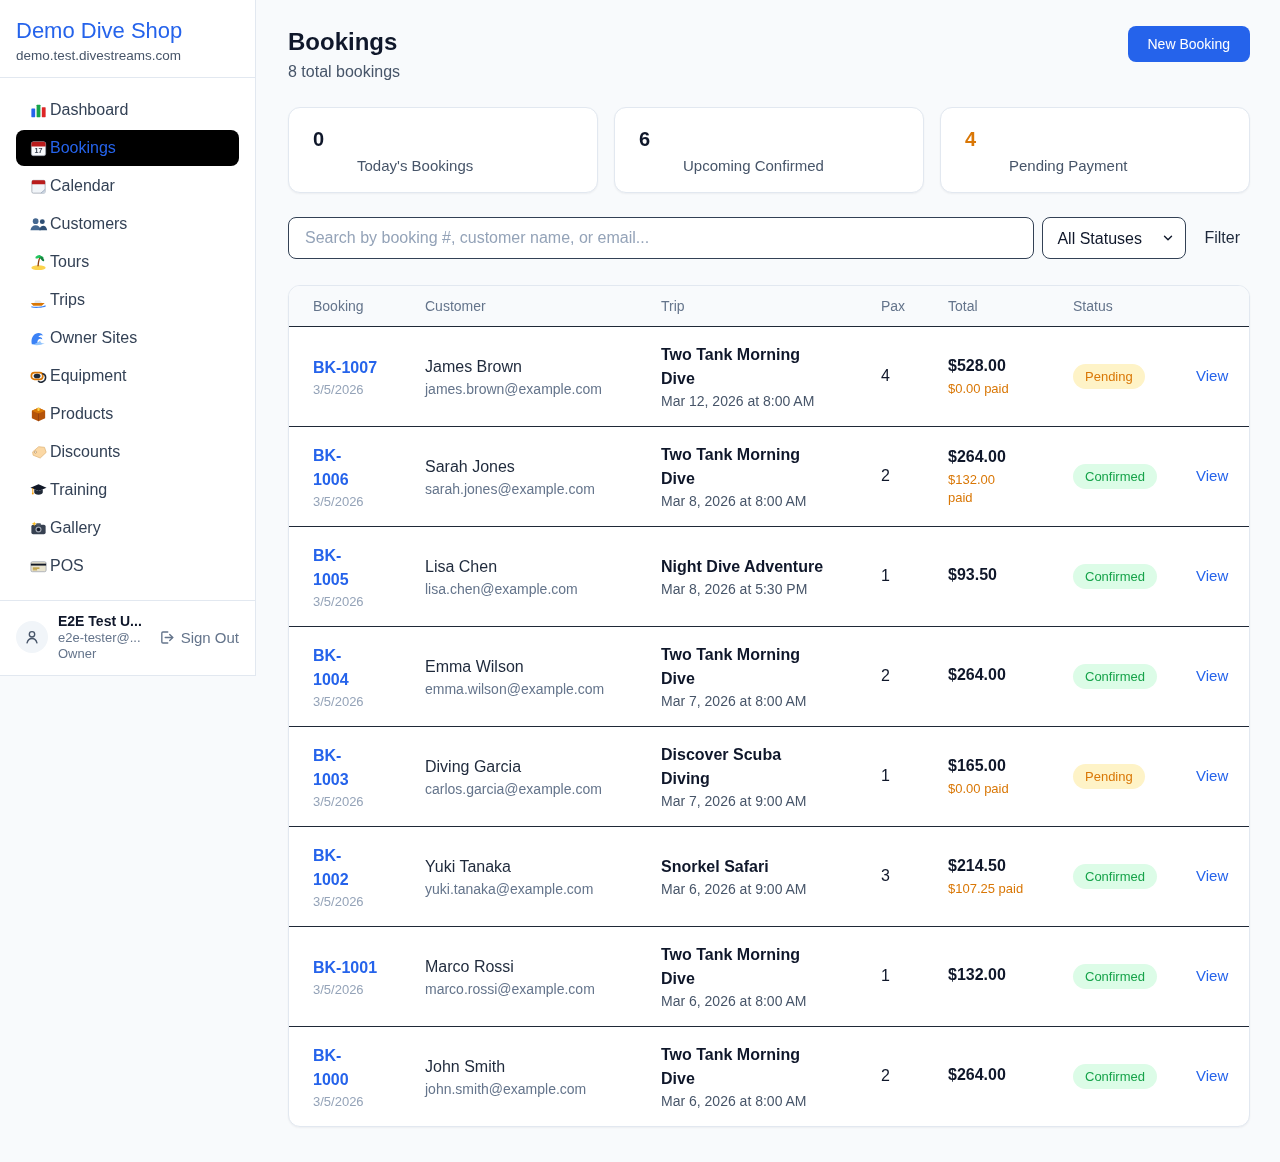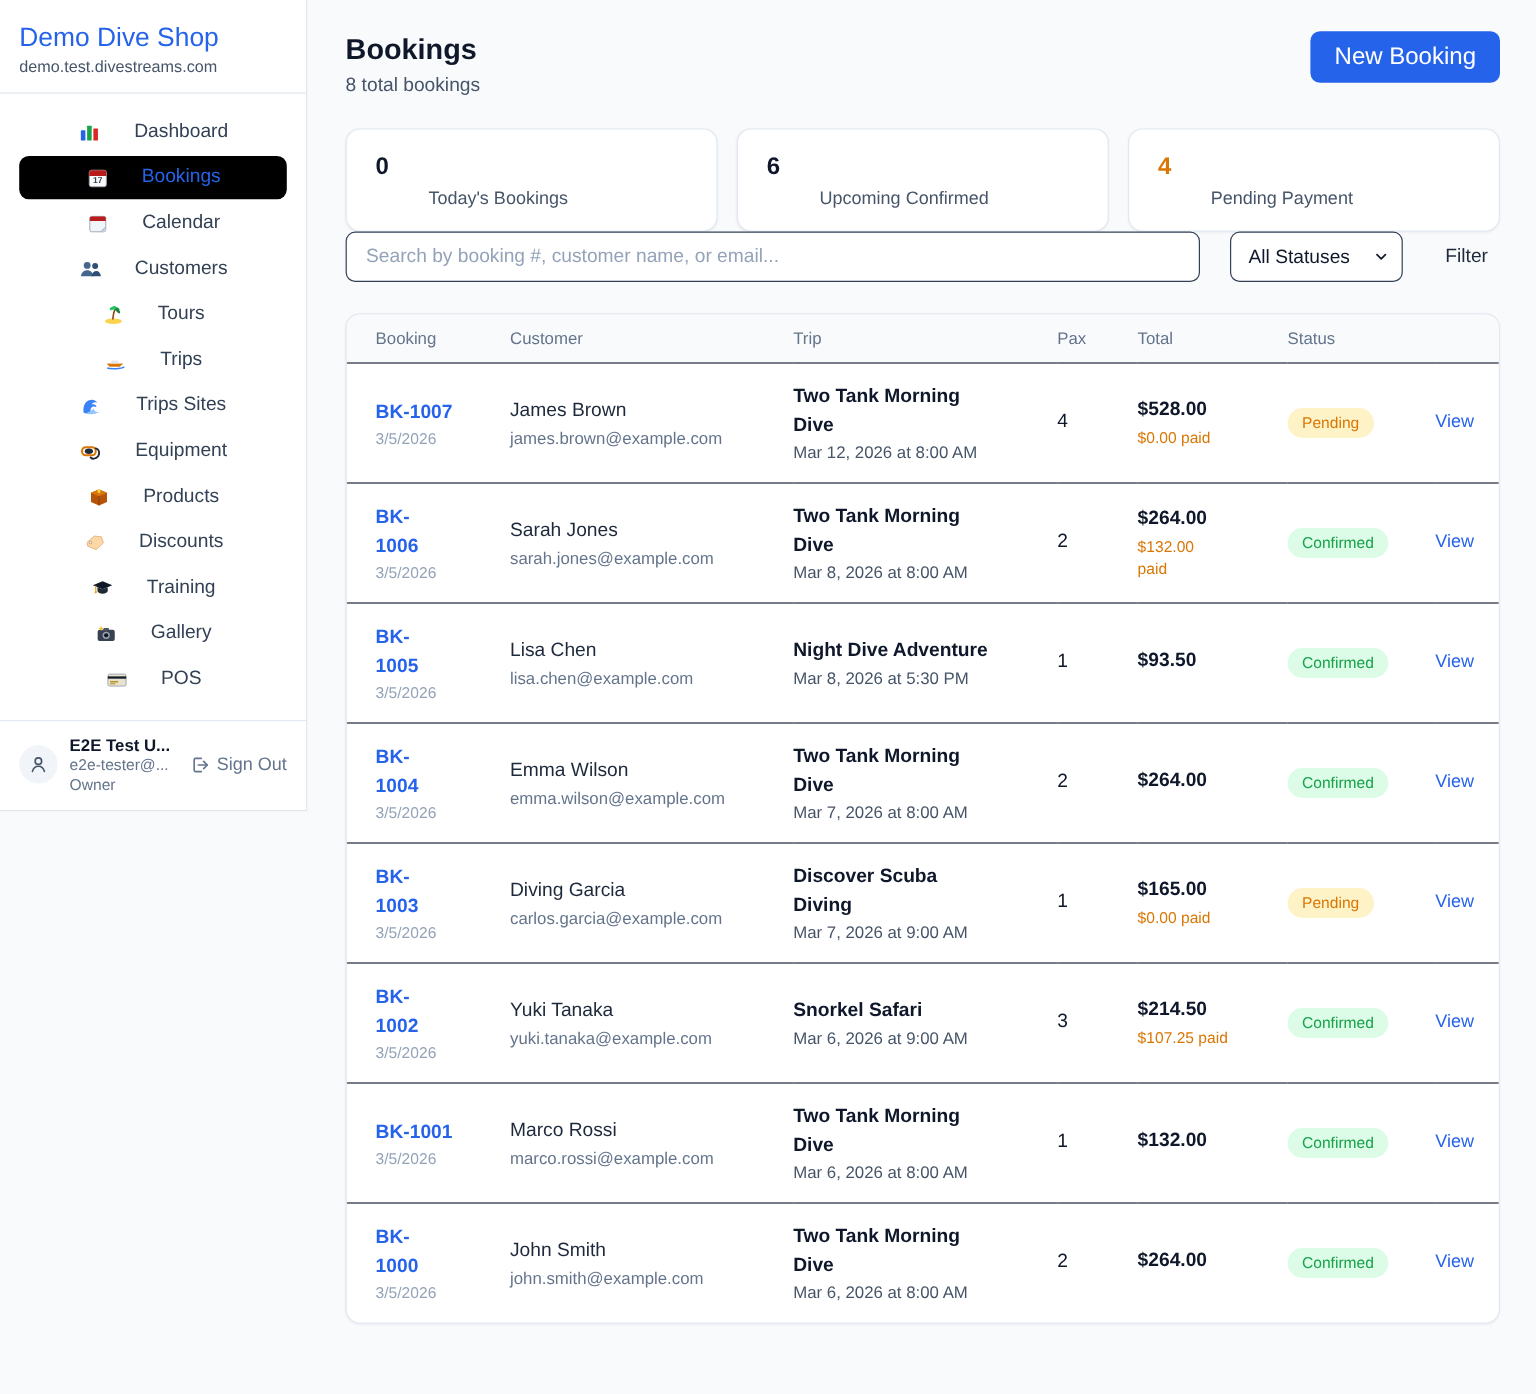--- a/index.html
+++ b/index.html
@@ -39,7 +39,7 @@
   .page-title { font-size:24px; font-weight:700; color:#0f172a; line-height:32px; }
   .page-subtitle { font-size:16px; color:#475569; margin-top:5px; }
   .primary-btn { background:#2563eb; color:#ffffff; border:none; border-radius:8px;
-    font-size:20px; font-weight:500; font-family:inherit; padding:10px 20px; cursor:pointer; }
+    font-size:14px; font-weight:500; font-family:inherit; padding:10px 20px; cursor:pointer; }
 
   .stats { display:grid; grid-template-columns:repeat(3,1fr); gap:16px; margin-top:26px; }
   .stat-card { background:#ffffff; border:1px solid #e2e8f0; border-radius:12px;

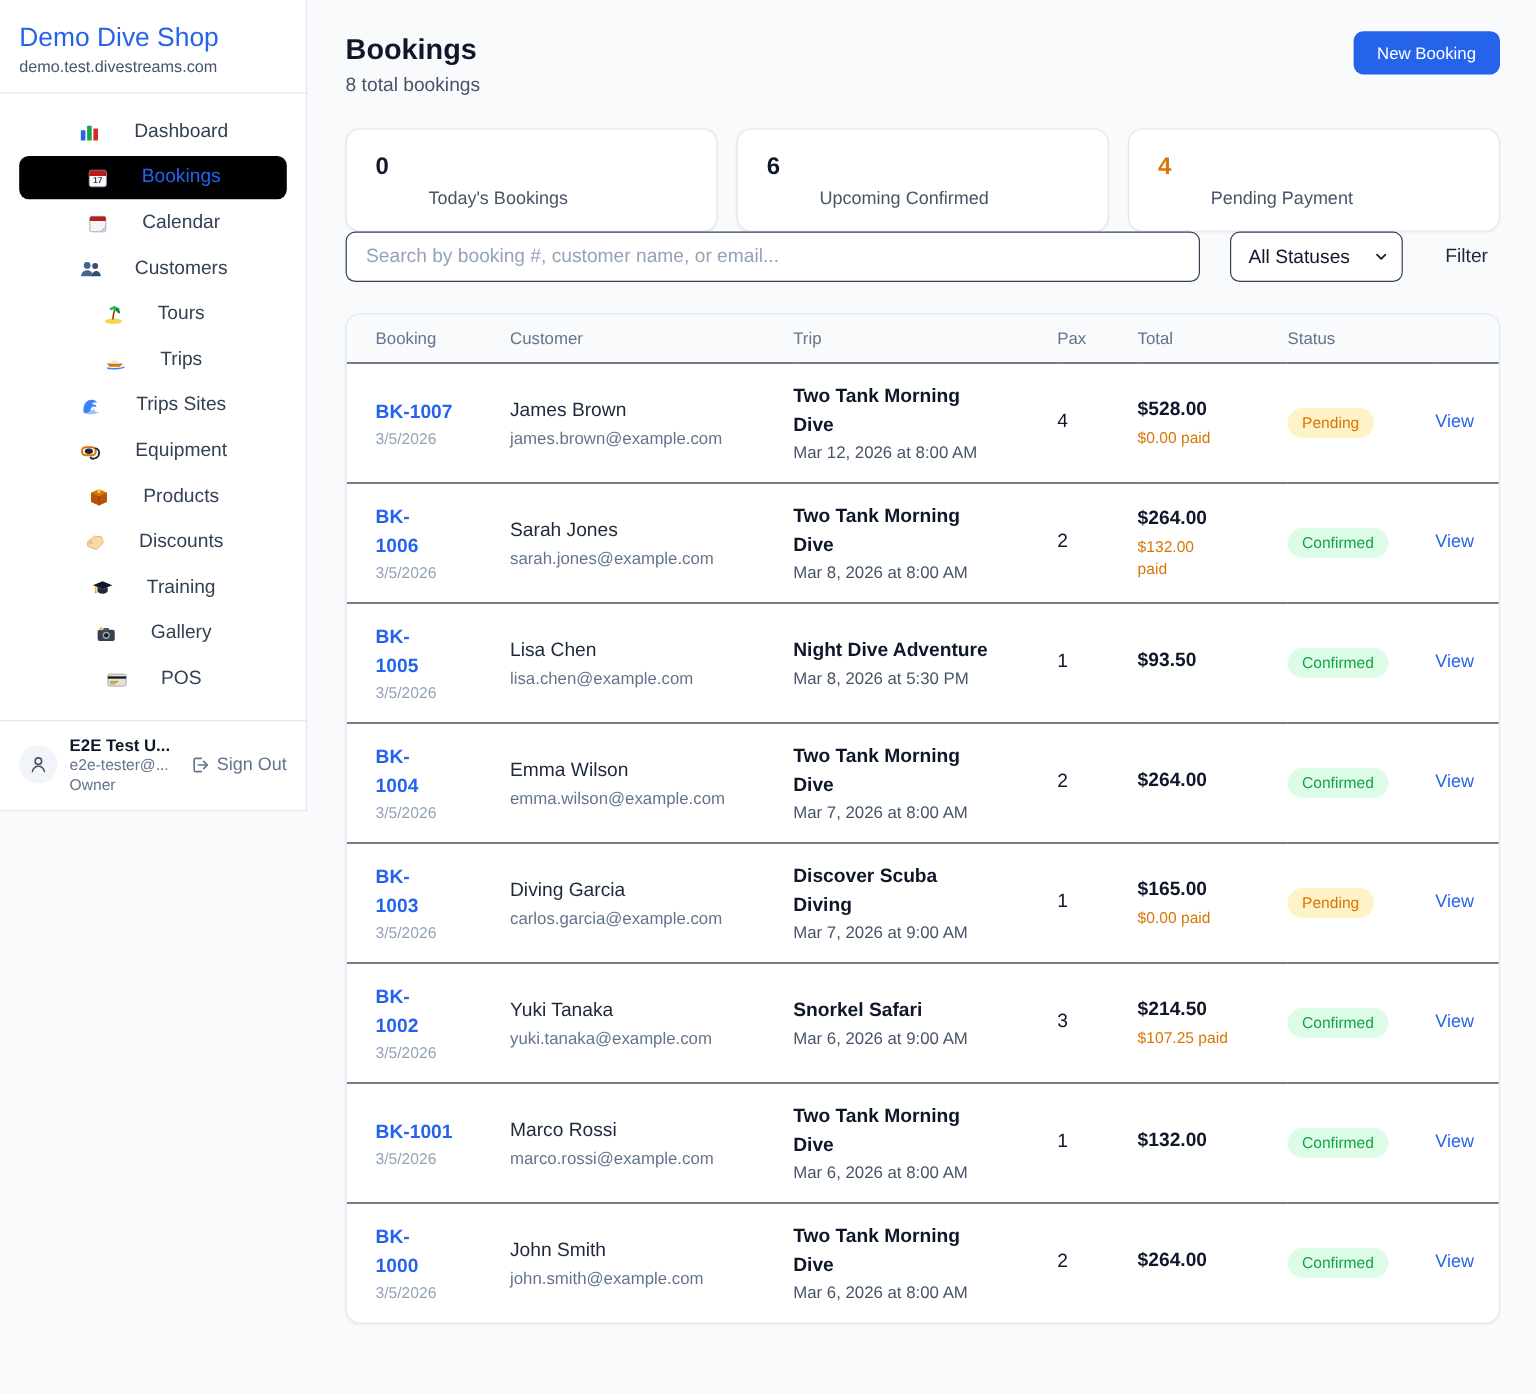--- a/index.html
+++ b/index.html
@@ -16,8 +16,8 @@
   .shop-name { color:#2563eb; font-size:22px; font-weight:400; line-height:26px; }
   .shop-domain { color:#475569; font-size:13.5px; margin-top:4px; }
   .nav { padding:12px 0 8px; }
-  .nav-item { display:flex; align-items:center; gap:27px; margin:2px 16px; padding:8px 12px;
-    border-radius:8px; color:#334155; font-size:16px; cursor:pointer; text-decoration:none;justify-content:center; }
+  .nav-item { display:flex; align-items:center; gap:2px; margin:2px 16px; padding:8px 12px;
+    border-radius:8px; color:#334155; font-size:16px; cursor:pointer; text-decoration:none; }
   .nav-item.active { background:#000000; color:#2563eb; font-weight:500; }
   .nav-icon { width:20px; height:20px; display:inline-flex; align-items:center; justify-content:center; flex-shrink:0; }
   .nav-icon svg { width:19px; height:19px; }

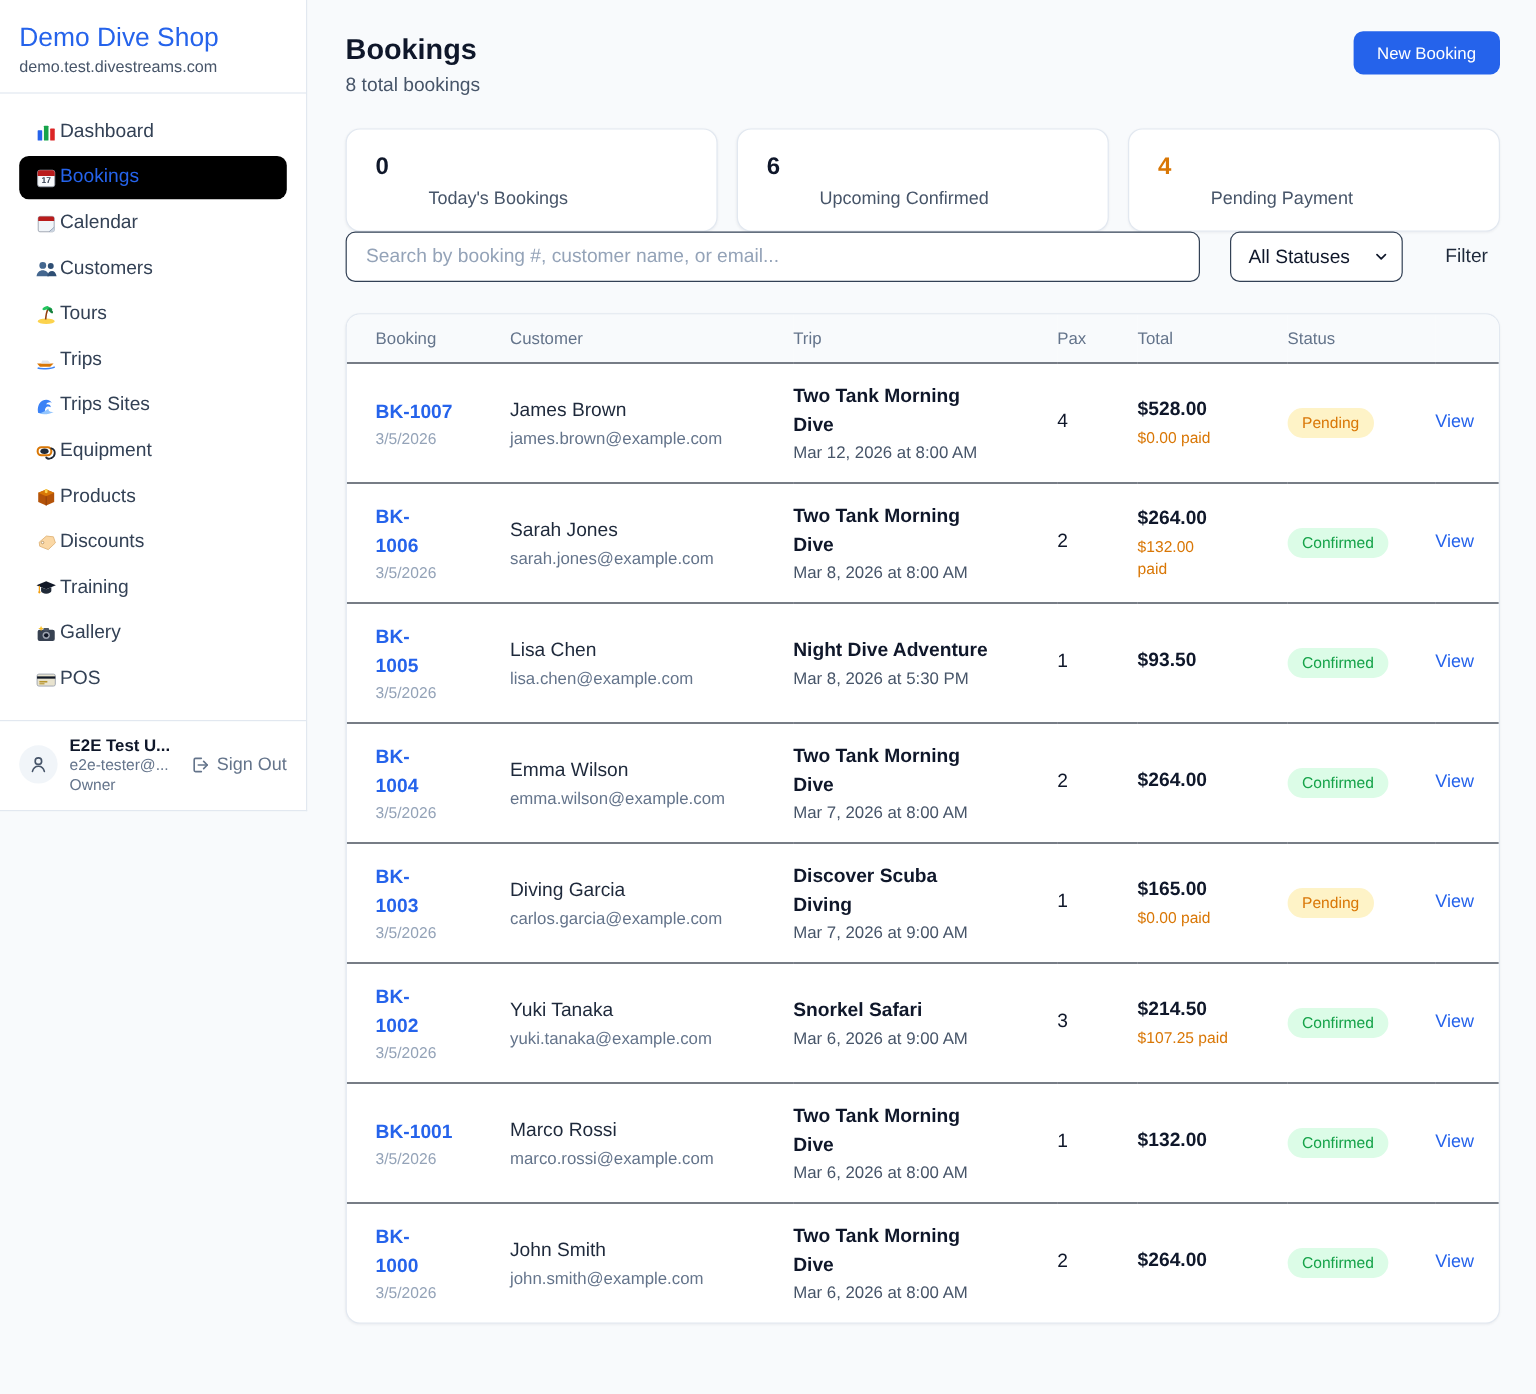--- a/index.html
+++ b/index.html
@@ -48,7 +48,7 @@
   .stat-value.amber { color:#d97706; }
   .stat-label { font-size:15px; color:#475569; margin-top:4px;margin-left:44px; }
 
-  .filter-row { display:flex; align-items:center; gap:25px; }
+  .filter-row { display:flex; align-items:center; gap:8px; margin-top:24px; }
   .search-input { flex:1; height:42px; border:1px solid #334155; border-radius:8px;
     padding:0 16px; font-size:16px; font-family:inherit; color:#0f172a; background:#ffffff; outline:none; }
   .search-input::placeholder { color:#94a3b8; }

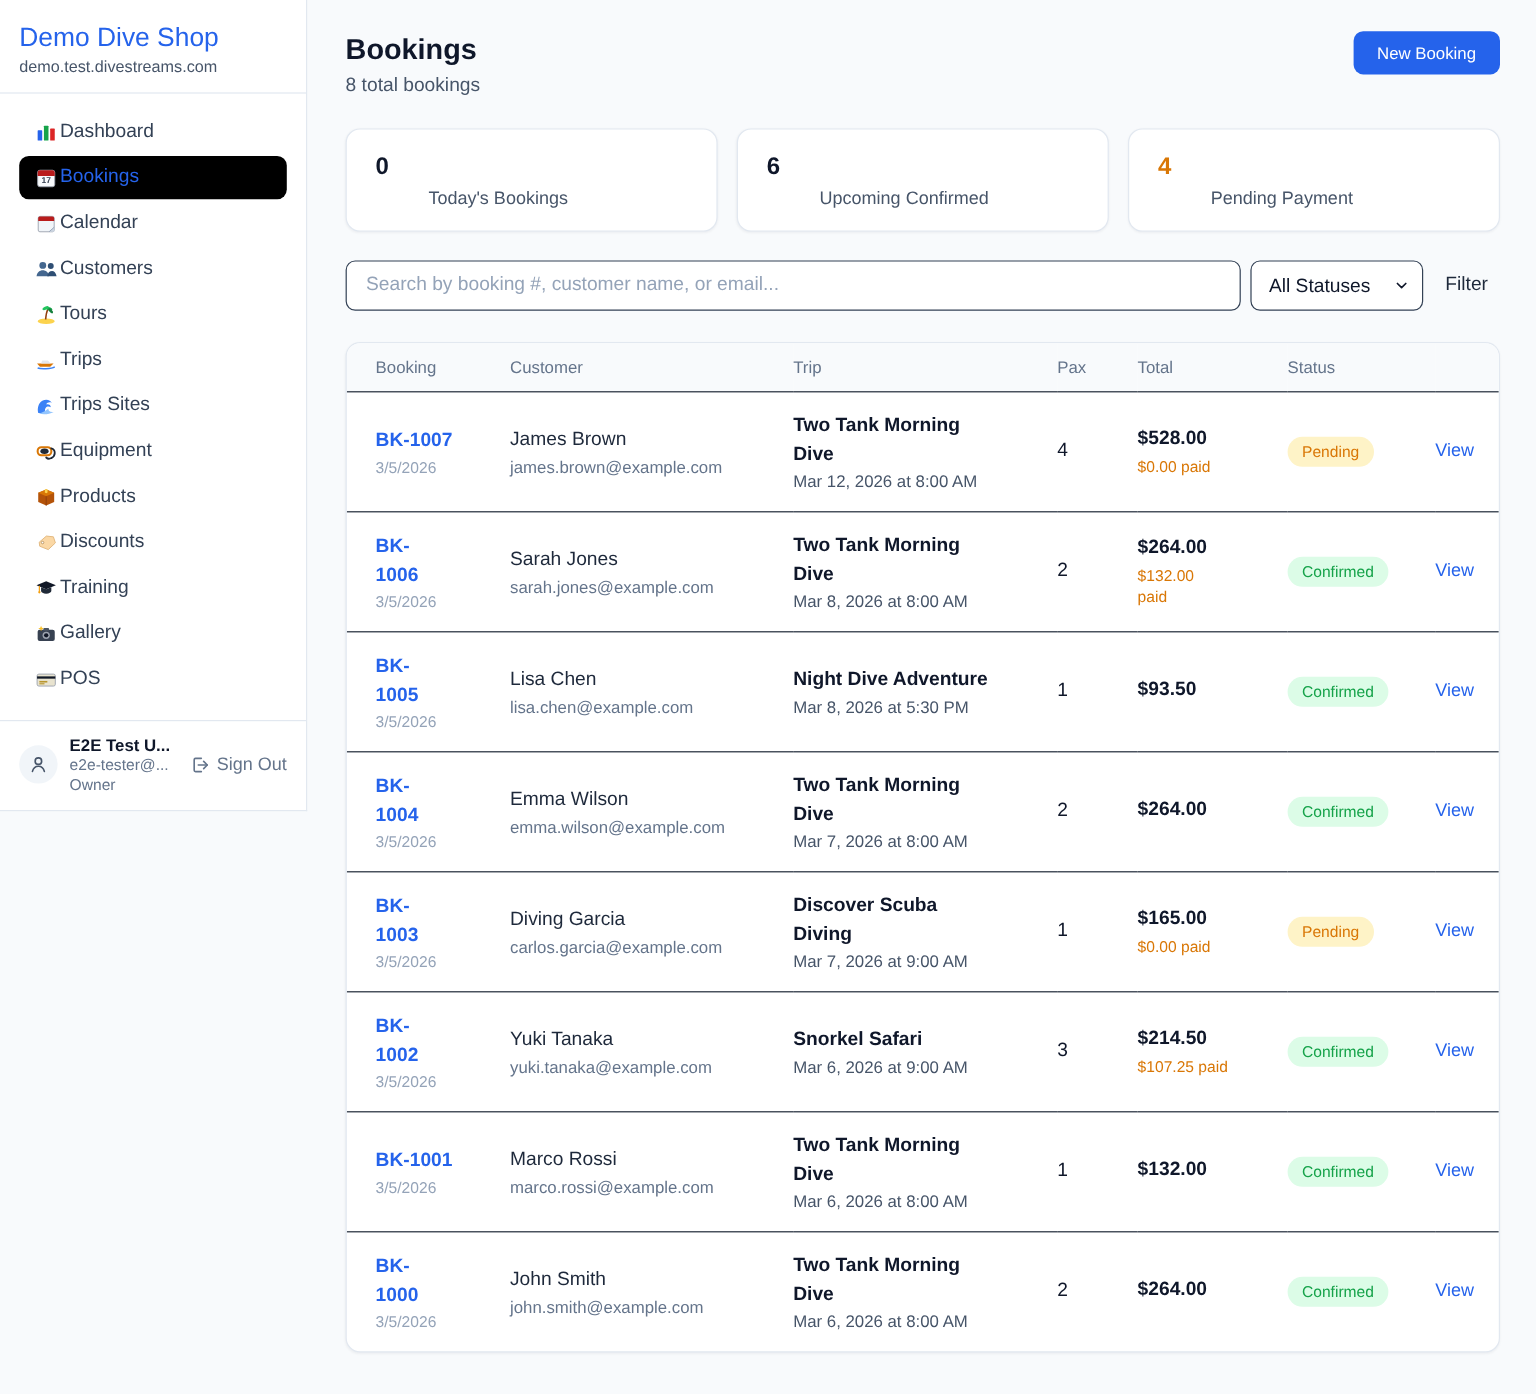--- a/index.html
+++ b/index.html
@@ -169,7 +169,7 @@
               <path d="M3.5 16.5c4 .8 9 .8 13-1.5-3 .5-5-1-4.5-3-2 2-5.5 3.5-8.5 4.5z" fill="#93c5fd"></path>
             </svg>
         </span>
-        <span>Trips Sites</span>
+        <span>Owner Sites</span>
       </a>
       <a class="nav-item">
         <span class="nav-icon">

